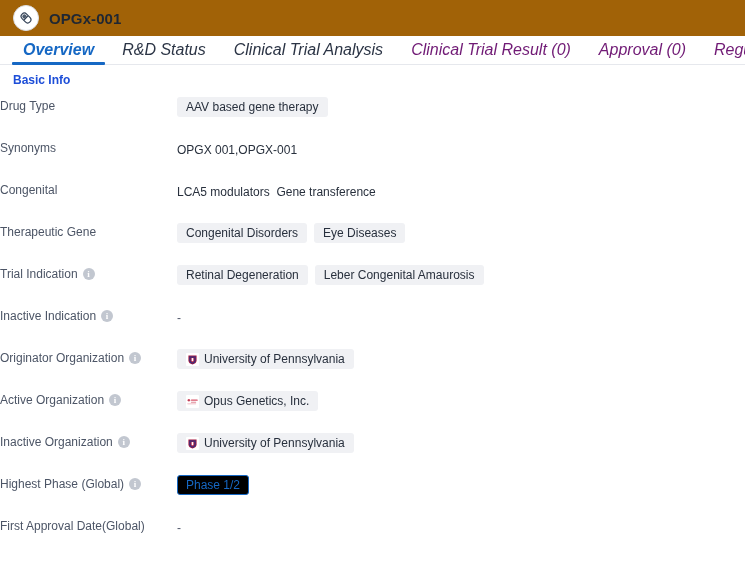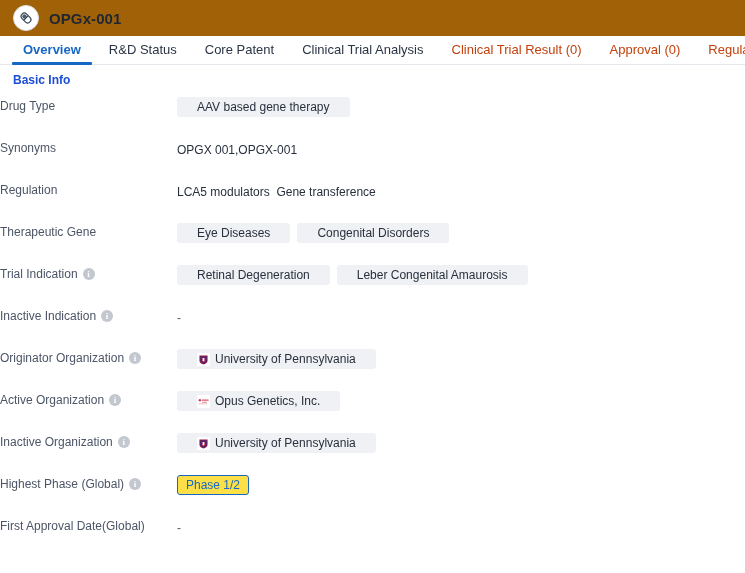--- a/index.html
+++ b/index.html
@@ -55,12 +55,13 @@
   }
   .tab {
     position: relative;
-    font-size: 13px;
+    font-size: 16px;
     color: #2b3445;
     padding: 0 14px 7px 14px;
     white-space: nowrap;
     cursor: pointer;
     line-height: 14px;
+    font-style: italic;
   }
   .tab.active {
     color: #1668c4;

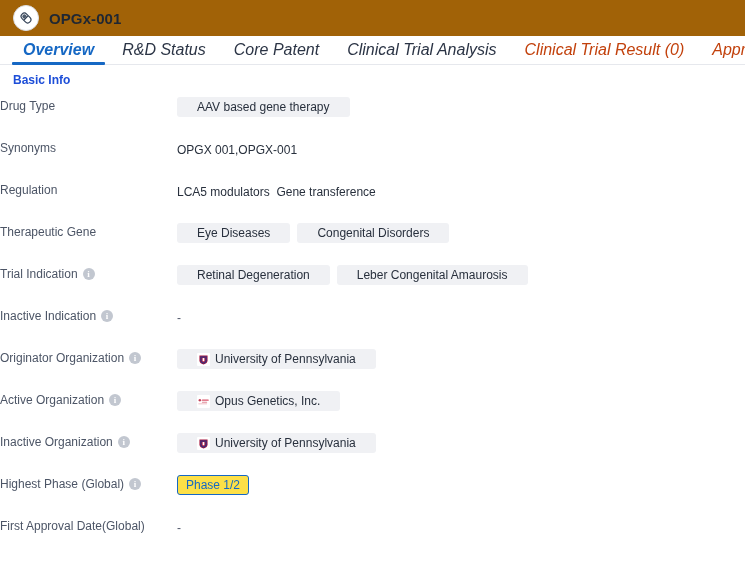--- a/index.html
+++ b/index.html
@@ -197,7 +197,6 @@
 <div class="tabbar">
   <div class="tab active">Overview</div>
   <div class="tab">R&amp;D Status</div>
-  <div class="tab">Core Patent</div>
   <div class="tab">Clinical Trial Analysis</div>
   <div class="tab disabled">Clinical Trial Result (0)</div>
   <div class="tab disabled">Approval (0)</div>

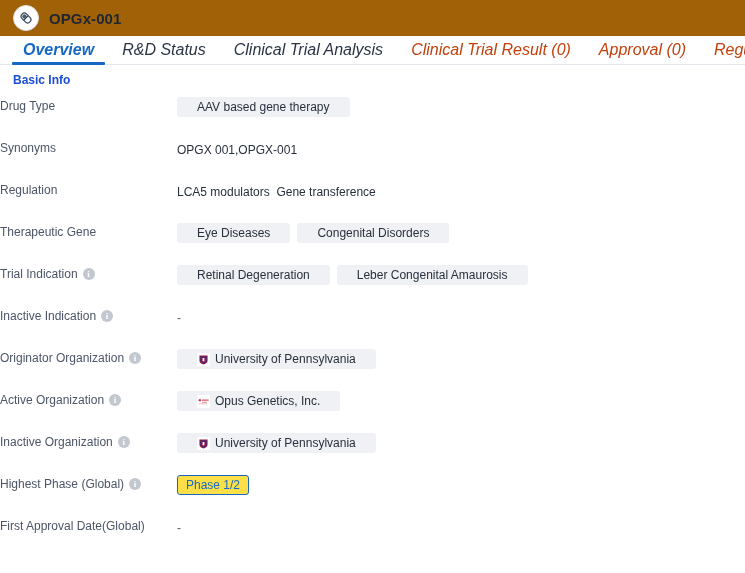--- a/index.html
+++ b/index.html
@@ -78,7 +78,7 @@
     border-radius: 1px;
   }
   .tab.disabled {
-    color: #c2410c;
+    color: #701a75;
     cursor: default;
   }
 

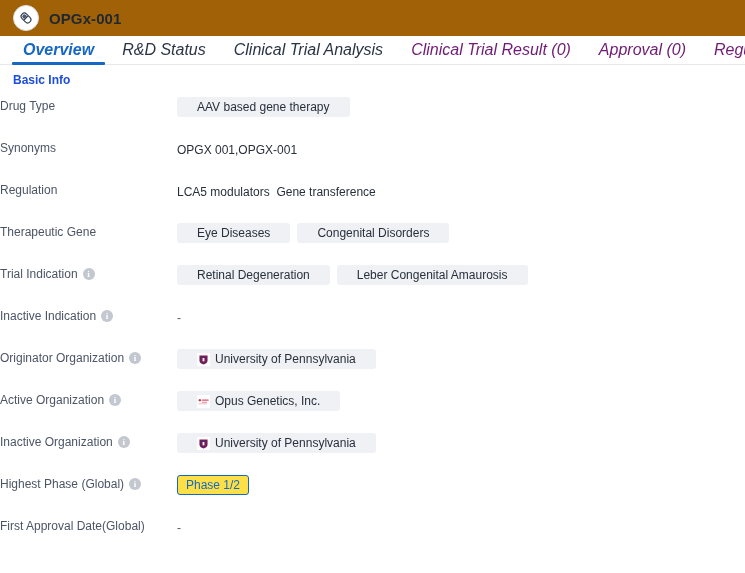--- a/index.html
+++ b/index.html
@@ -147,7 +147,7 @@
     gap: 5px;
     background: #f0f1f4;
     border-radius: 3px;
-    padding: 3px 20px;
+    padding: 3px 9px;
     font-size: 12px;
     color: #28303d;
     line-height: 14px;

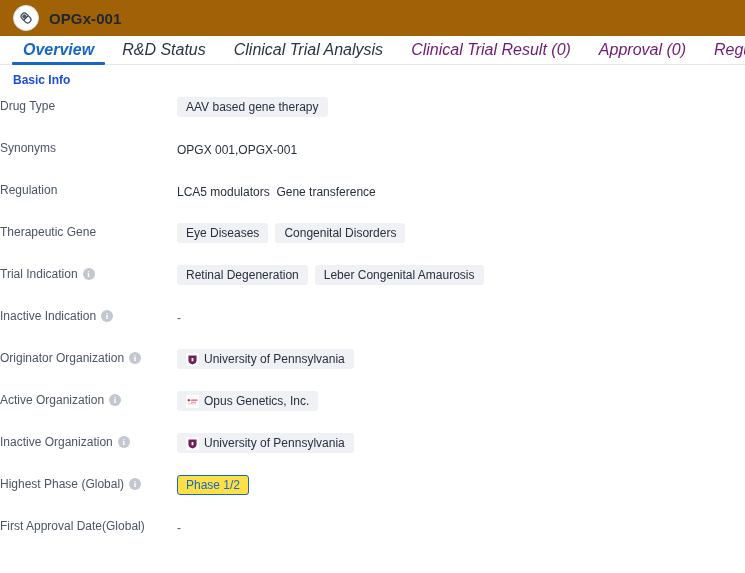--- a/index.html
+++ b/index.html
@@ -228,7 +228,7 @@
 
   <div class="info-row">
     <div class="row-label">
-      <span>Regulation</span>
+      <span>Congenital</span>
     </div>
     <div class="row-value plain">
       <span class="text-val">LCA5 modulators  Gene transference</span>

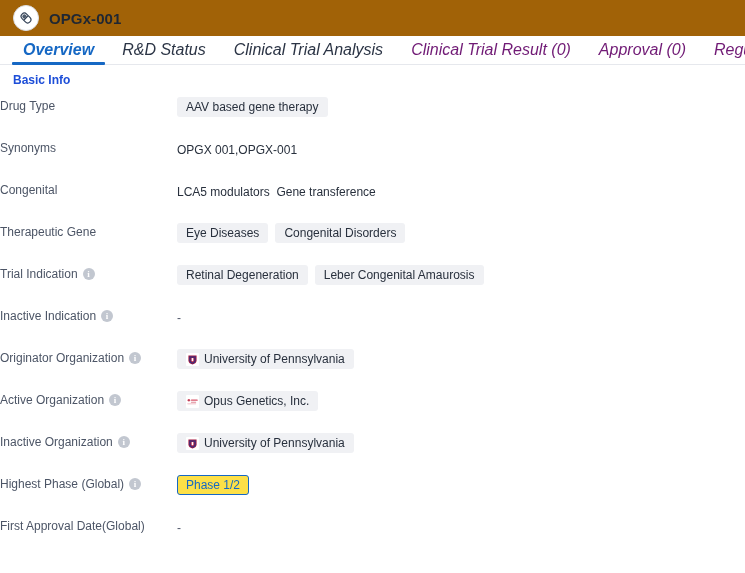--- a/index.html
+++ b/index.html
@@ -240,8 +240,8 @@
       <span>Therapeutic Gene</span>
     </div>
     <div class="row-value">
+      <span class="chip">Congenital Disorders</span>
       <span class="chip">Eye Diseases</span>
-      <span class="chip">Congenital Disorders</span>
     </div>
   </div>
 

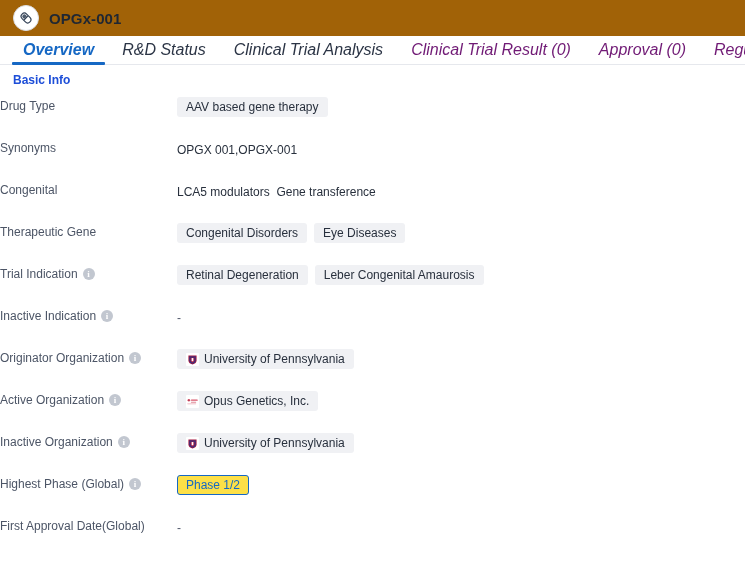--- a/index.html
+++ b/index.html
@@ -155,7 +155,7 @@
     cursor: pointer;
   }
   .chip.outline-blue {
-    background: #fde047;
+    background: #000000;
     border: 1px solid #1668c4;
     color: #1668c4;
     padding: 2px 8px;

